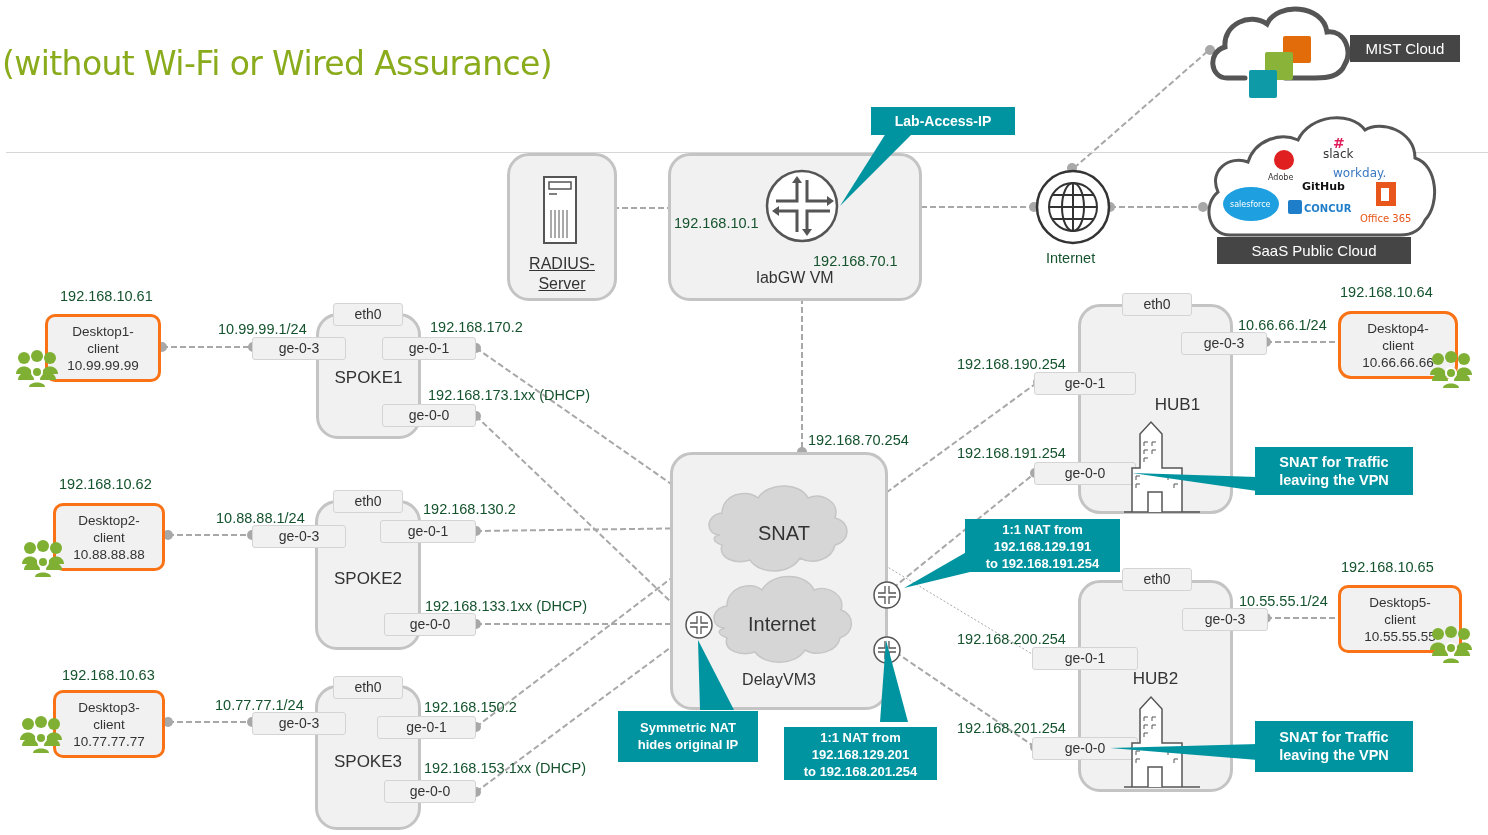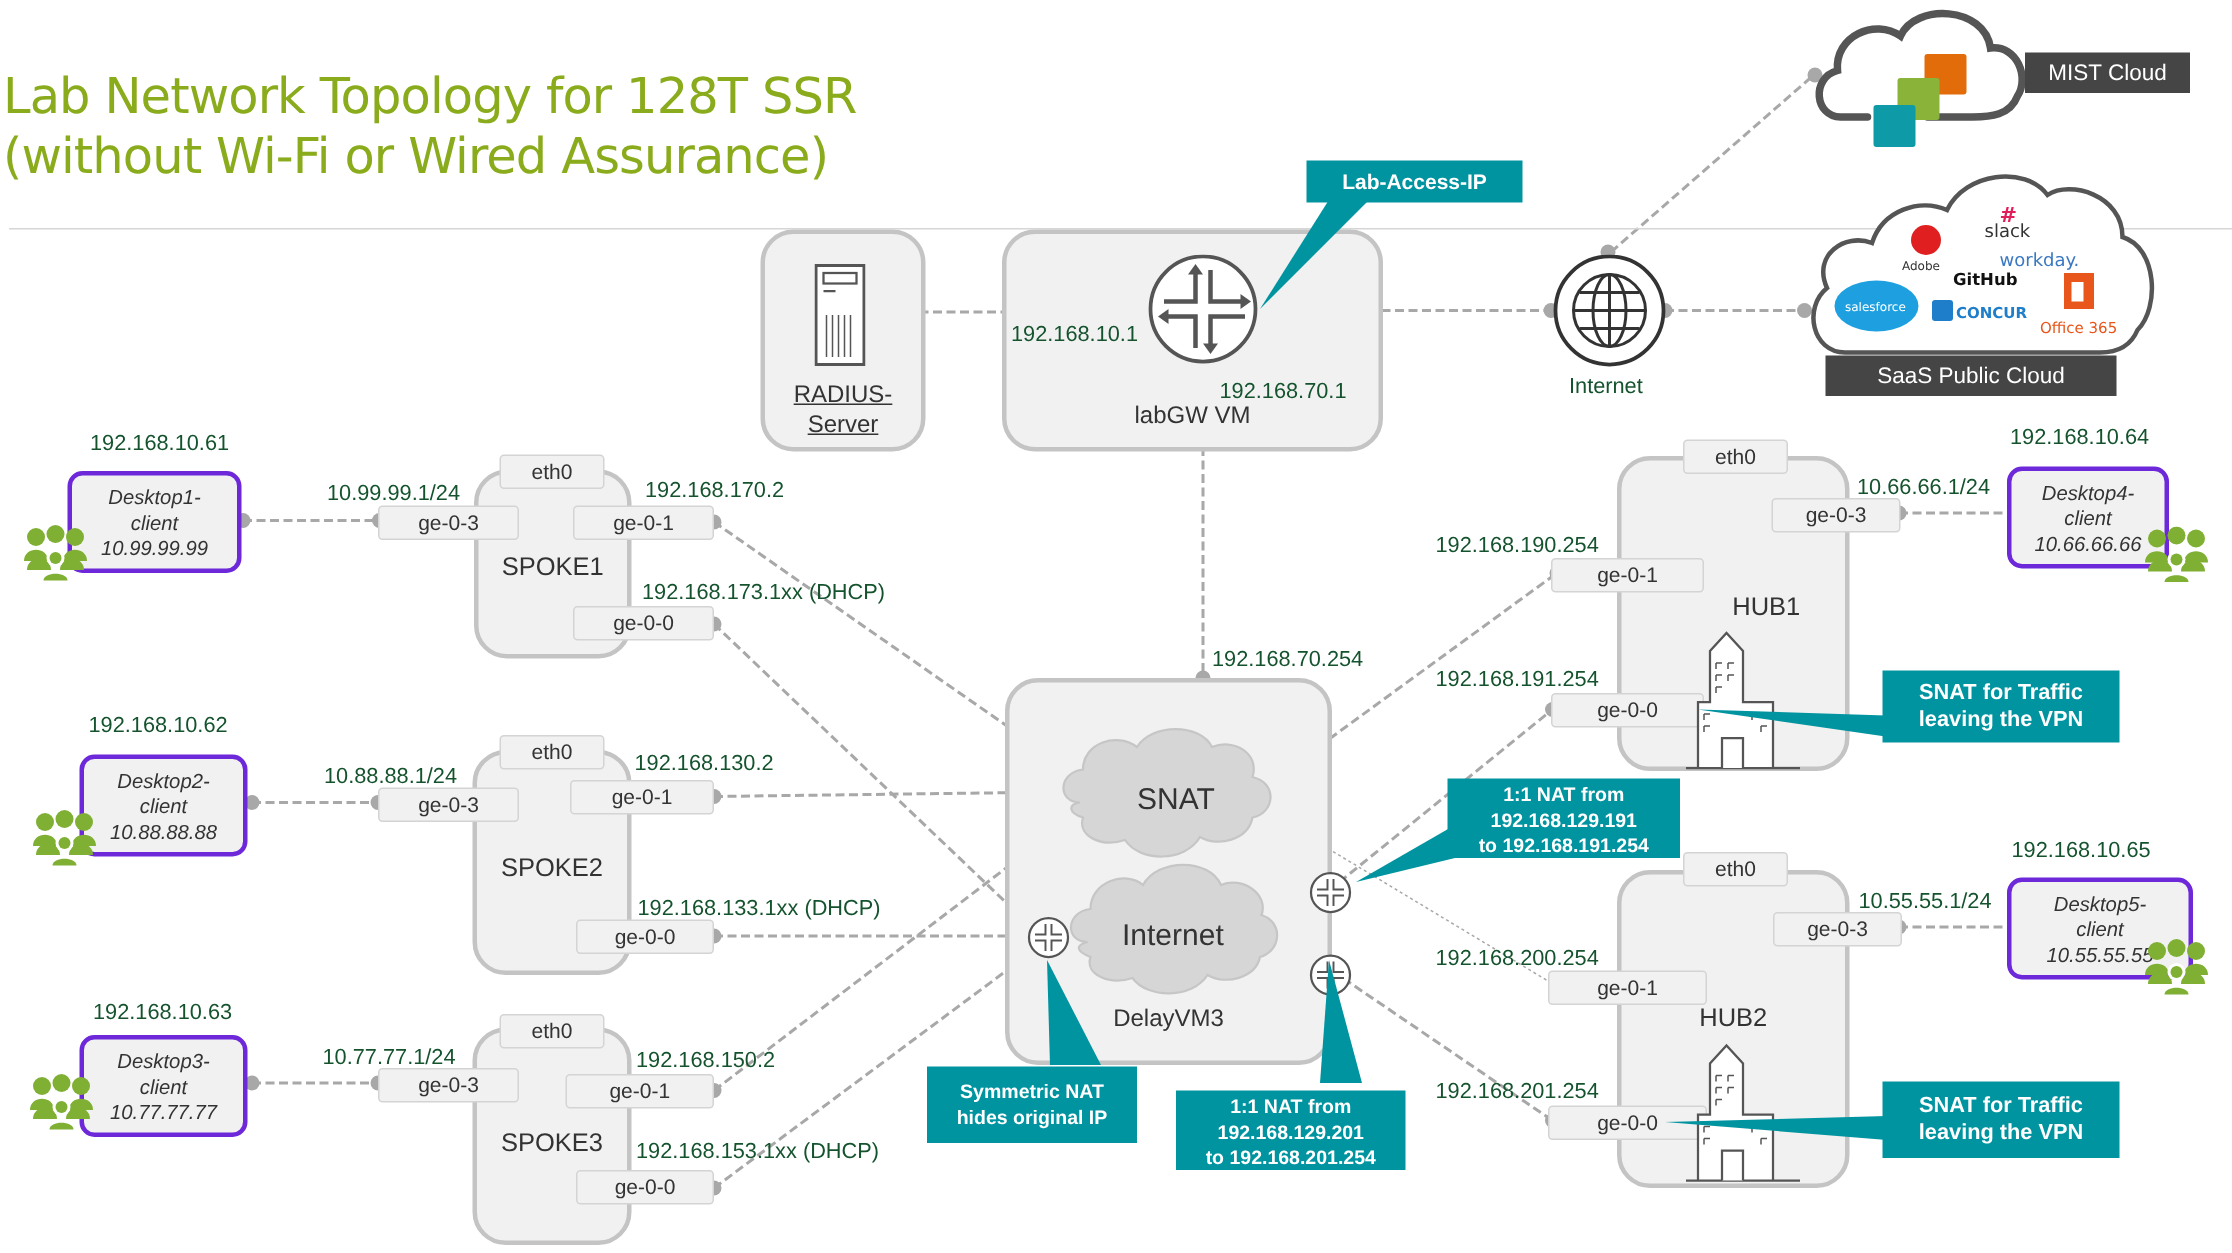--- a/index.html
+++ b/index.html
@@ -82,7 +82,6 @@
 
 
 <div class="abs title">
-  <div>Lab Network Topology for 128T SSR</div>
   <div>(without Wi-Fi or Wired Assurance)</div>
 </div>
 <div class="abs hr"></div>

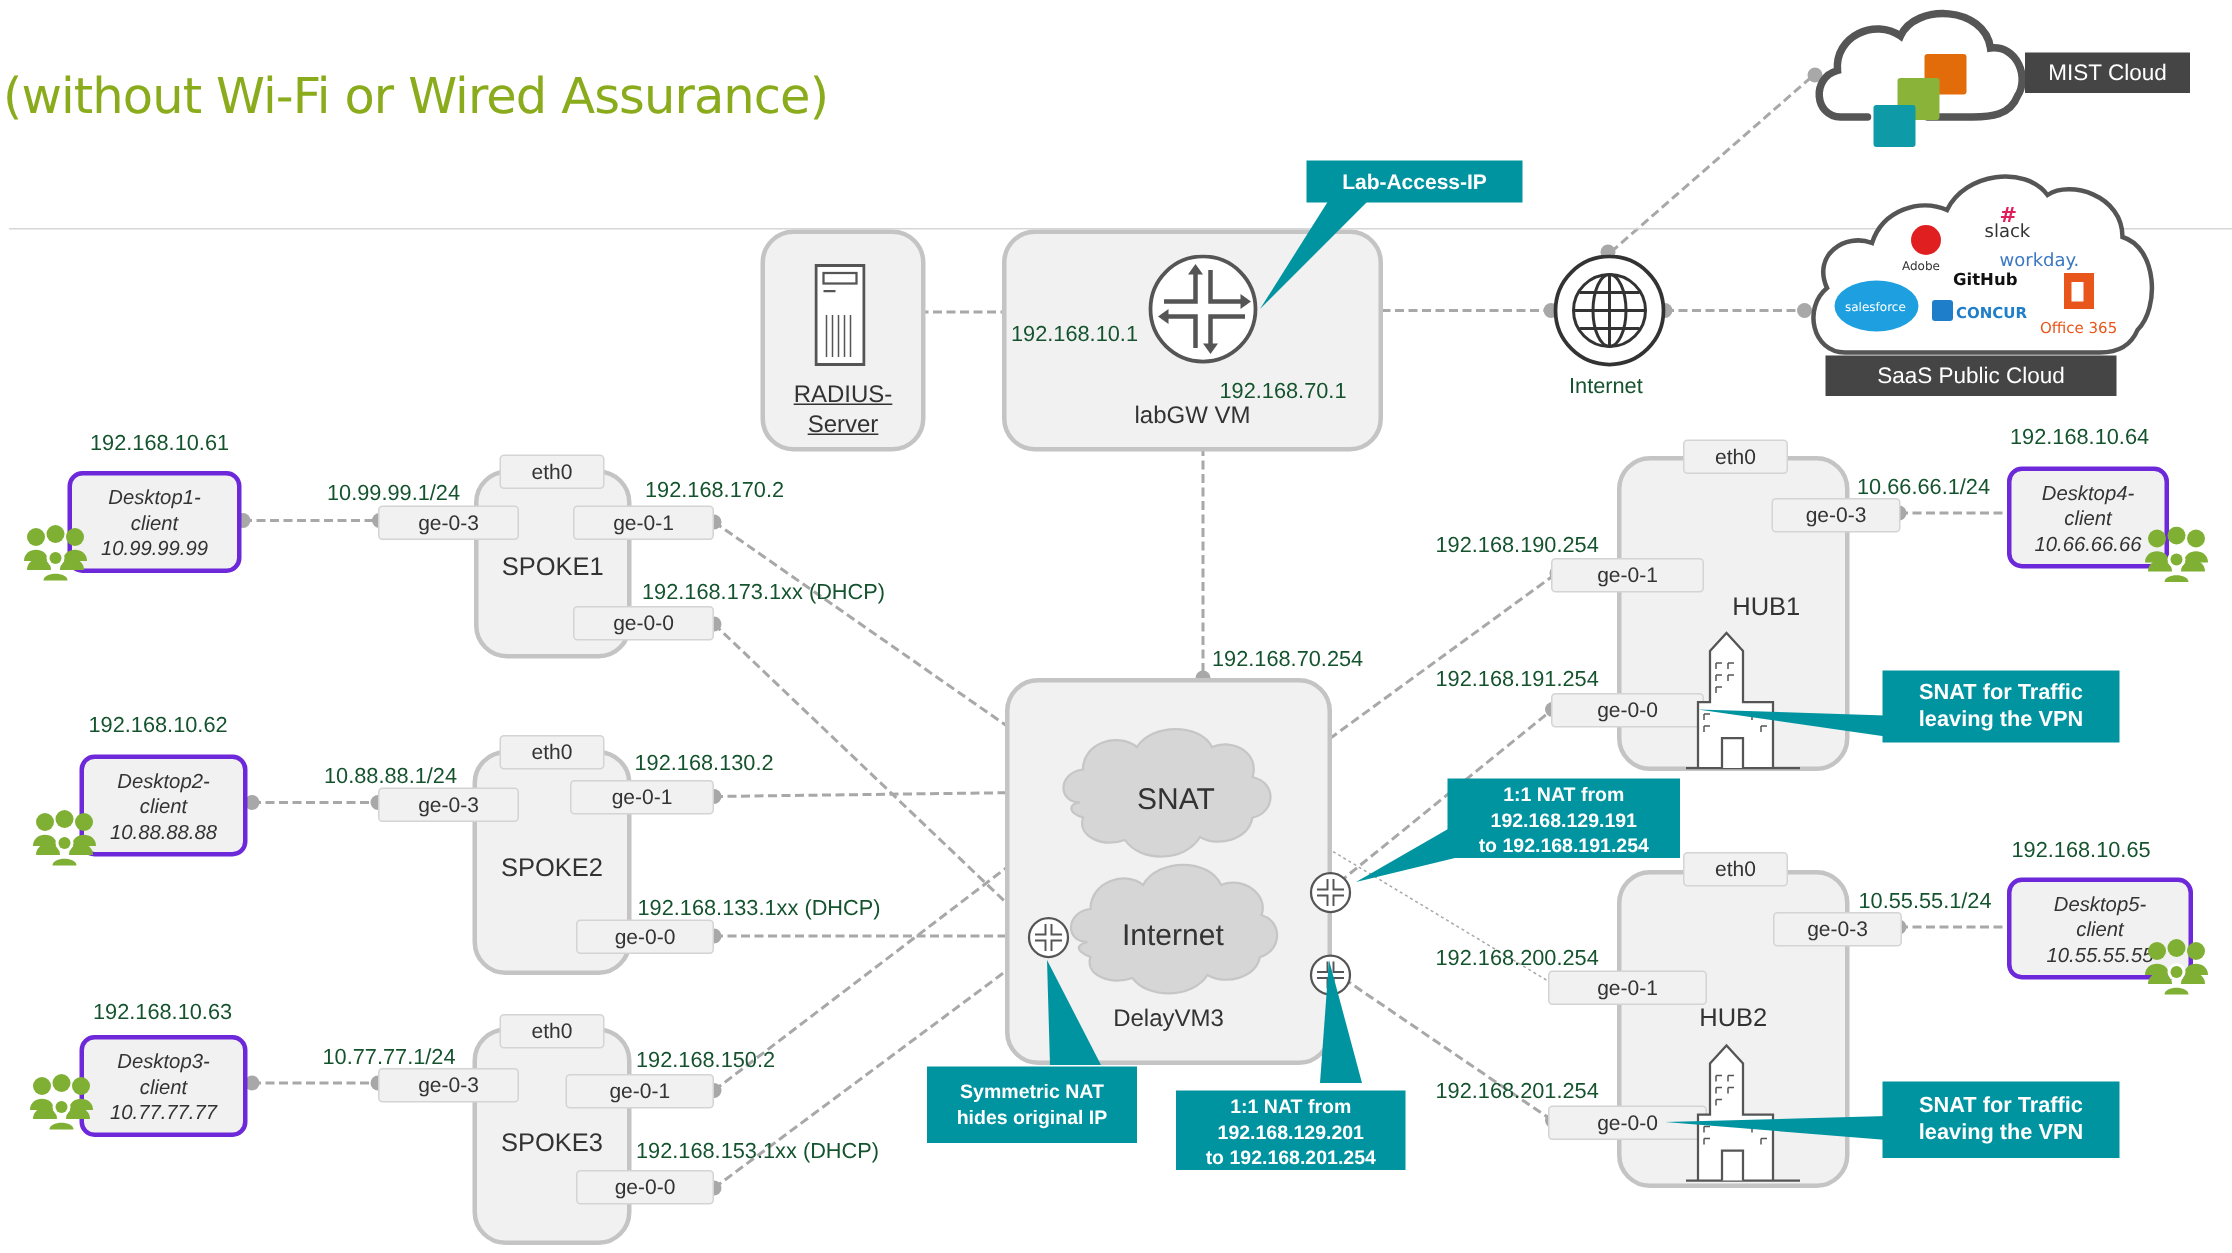--- a/index.html
+++ b/index.html
@@ -12,7 +12,7 @@
   .port{position:absolute;background:#f1f1f1;border:1px solid #d4d4d4;border-radius:3px;box-sizing:border-box;font-family:"Liberation Sans",sans-serif;font-size:14px;text-align:center;line-height:21px;height:23px;color:#333;}
   .lbl{position:absolute;font-size:14.5px;color:#14532d;white-space:nowrap;}
   .node-name{position:absolute;font-size:17px;color:#333;text-align:center;white-space:nowrap;}
-  .client{position:absolute;background:#f1f1f1;border:3px solid #6d28d9;border-radius:10px;box-sizing:border-box;width:116px;height:68px;text-align:center;font-size:13.5px;line-height:17px;padding-top:6px;font-style:italic;}
+  .client{position:absolute;background:#f1f1f1;border:3px solid #f97316;border-radius:10px;box-sizing:border-box;width:116px;height:68px;text-align:center;font-size:13.5px;line-height:17px;padding-top:6px;}
   .callout{position:absolute;background:#0094a0;color:#fff;font-weight:bold;font-size:13px;text-align:center;line-height:17px;white-space:nowrap;box-sizing:border-box;}
   .dark-tag{position:absolute;background:#454545;color:#fff;font-size:15px;text-align:center;line-height:27px;height:27px;}
 </style>

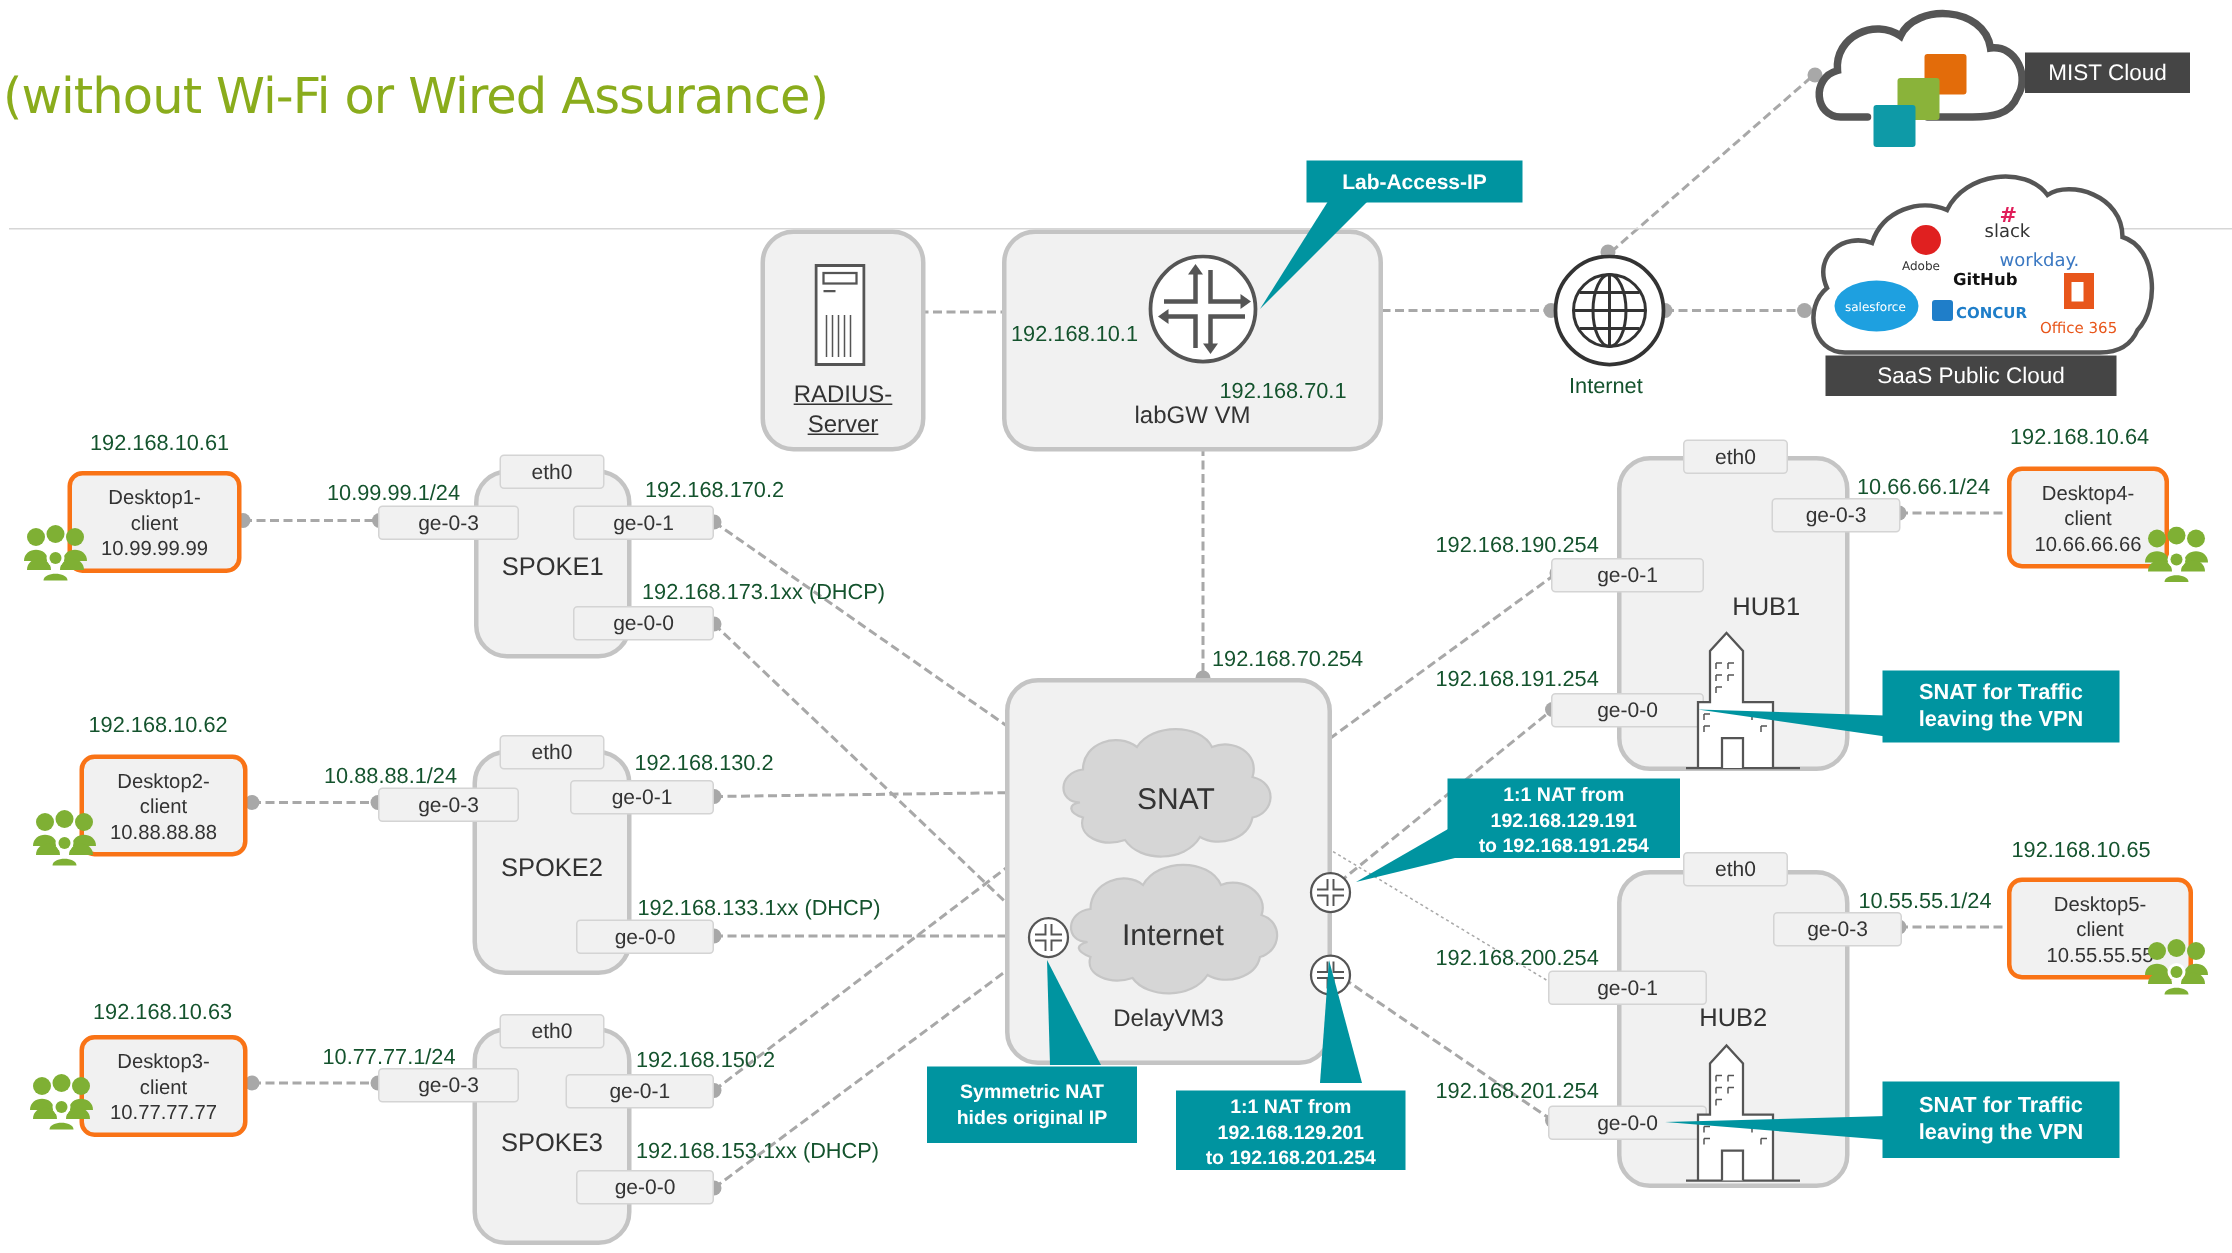--- a/index.html
+++ b/index.html
@@ -333,7 +333,7 @@
     <div>10.77.77.77</div>
 </div>
 <div class="lbl" style="left:1340px;top:284px;">192.168.10.64</div>
-<div class="client" style="left:1338px;top:311px;width:108px;">
+<div class="client" style="left:1338px;top:311px;width:120px;border-radius:13px;">
   <div>Desktop4-</div>
     <div>client</div>
     <div>10.66.66.66</div>

